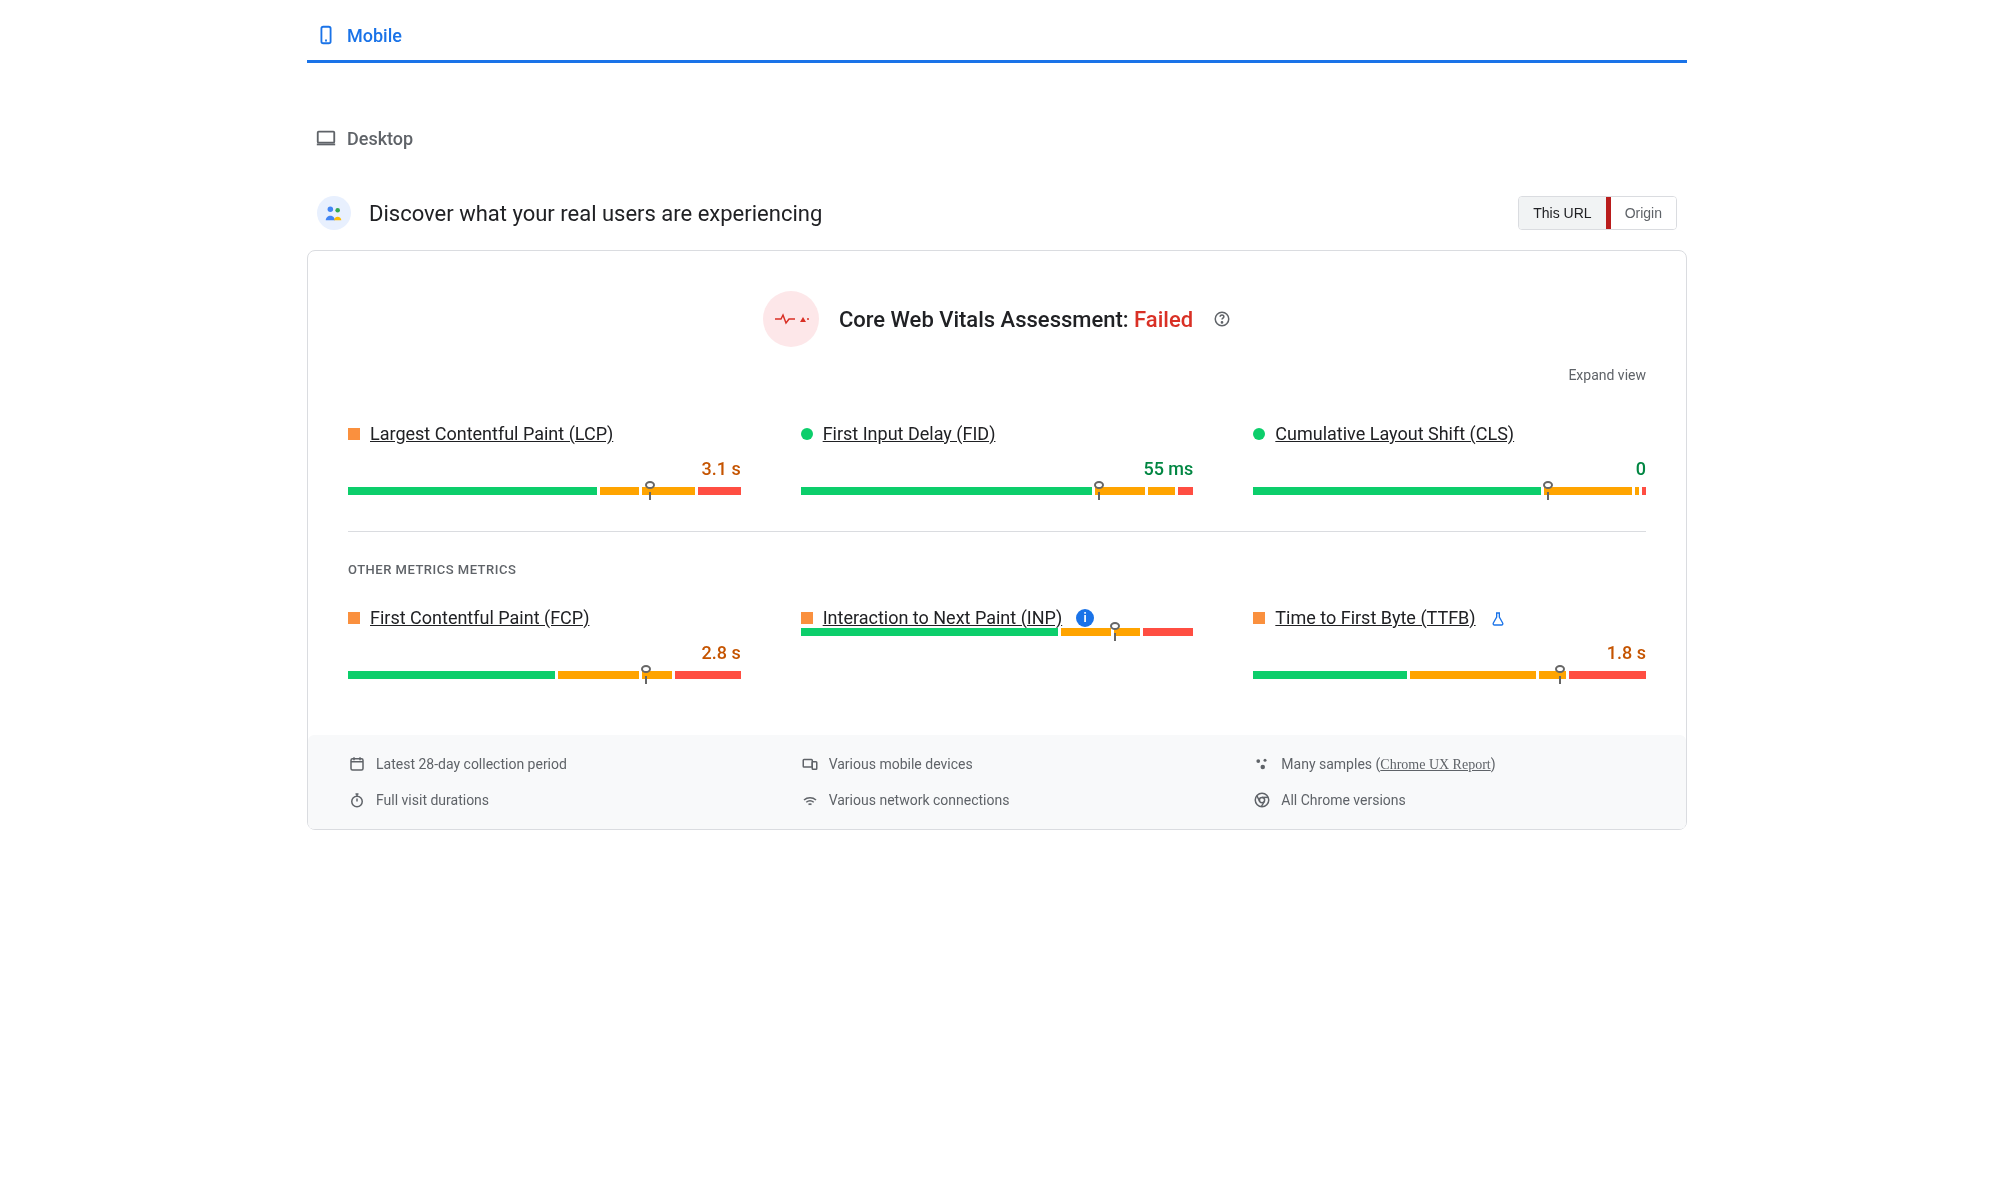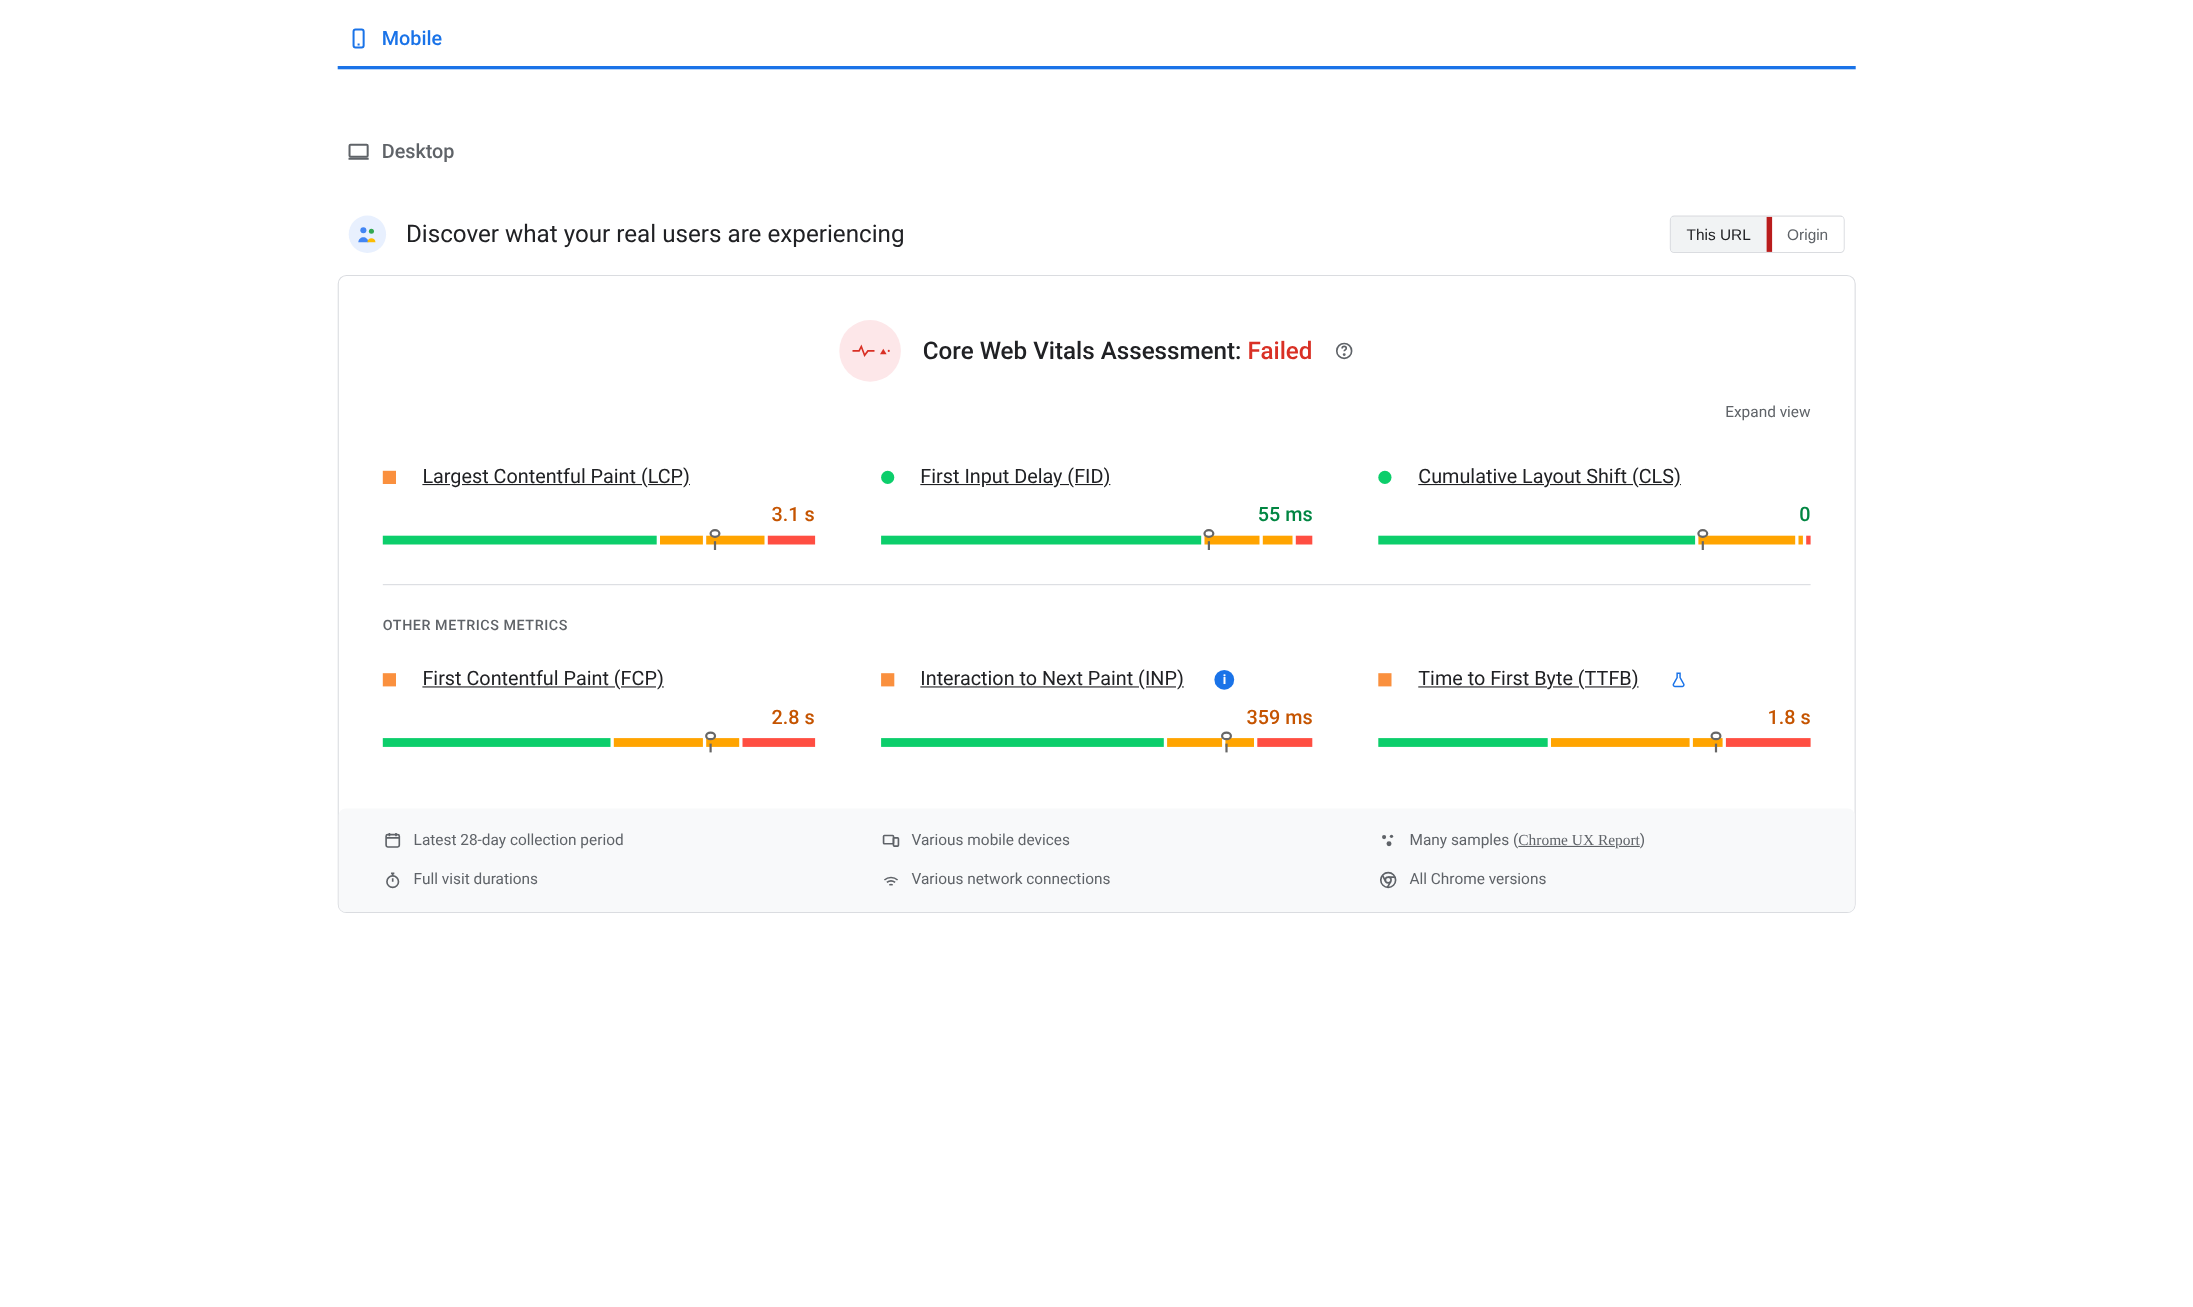--- a/index.html
+++ b/index.html
@@ -32,7 +32,7 @@
 
 .metrics { display: grid; grid-template-columns: repeat(3, 1fr); gap: 60px; padding: 20px 0 36px; }
 .metric { }
-.metric-head { display: flex; align-items: center; gap: 24px; font-size: 18px; }
+.metric-head { display: flex; align-items: center; gap: 10px; font-size: 18px; }
 .status-sq { width: 12px; height: 12px; }
 .status-sq.orange { background: #fa903e; }
 .status-dot { width: 12px; height: 12px; border-radius: 50%; }

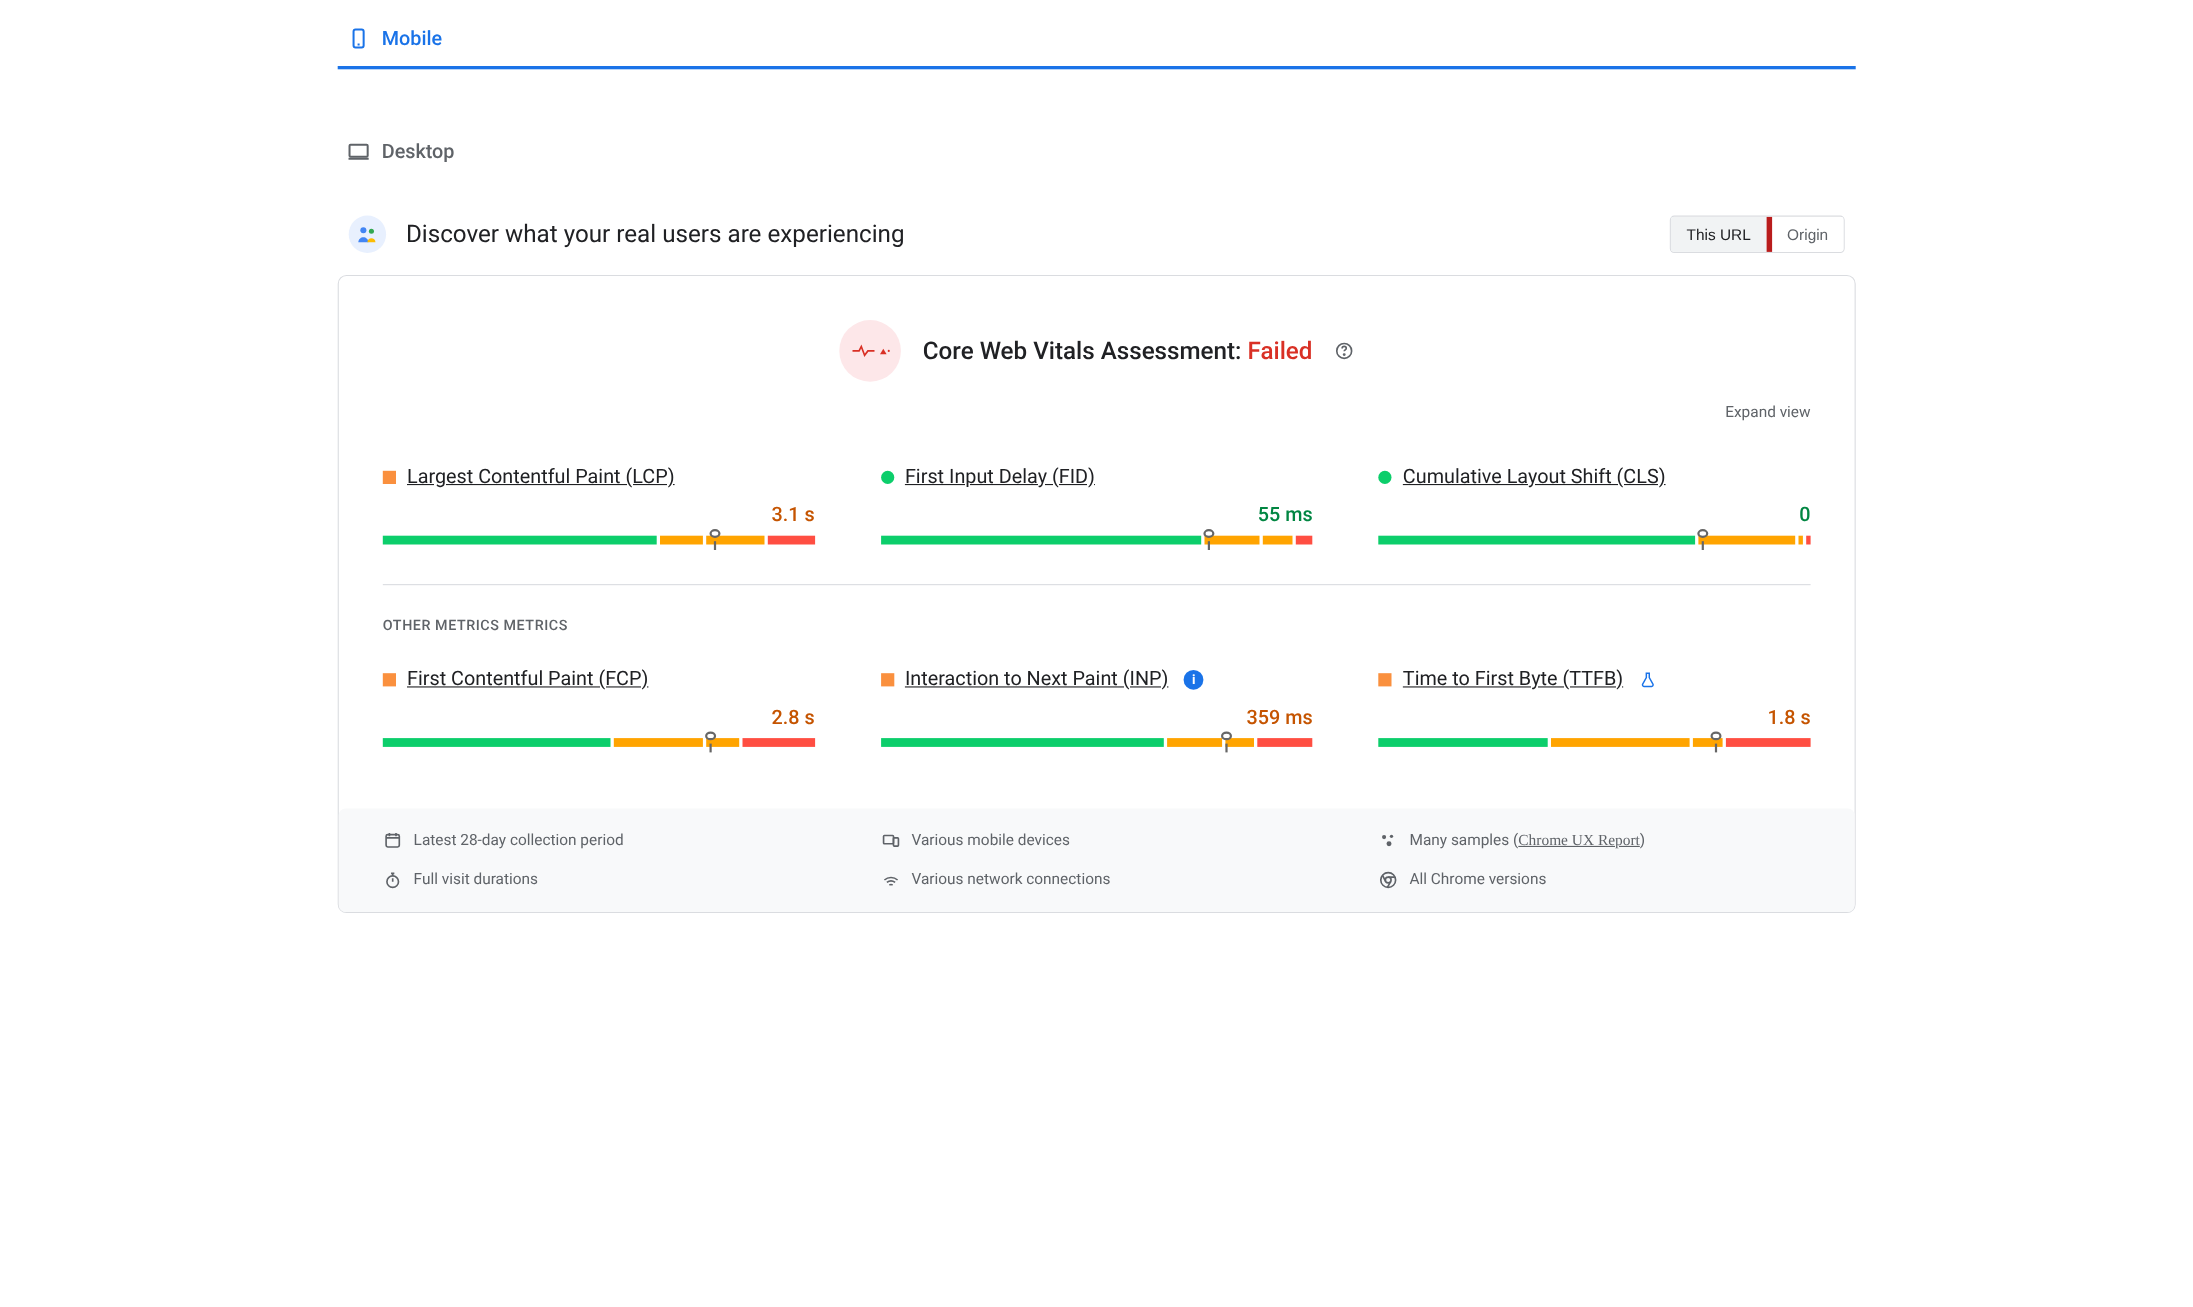--- a/index.html
+++ b/index.html
@@ -201,7 +201,6 @@
       <span class="metric-name">Interaction to Next Paint (INP)</span>
       <span class="info-dot">i</span>
     </div>
-    <div class="metric-value orange">359 ms</div>
     <div class="bar">
       <div class="seg-g" style="width:67%"></div>
       <div class="seg-o" style="width:13%"></div>

